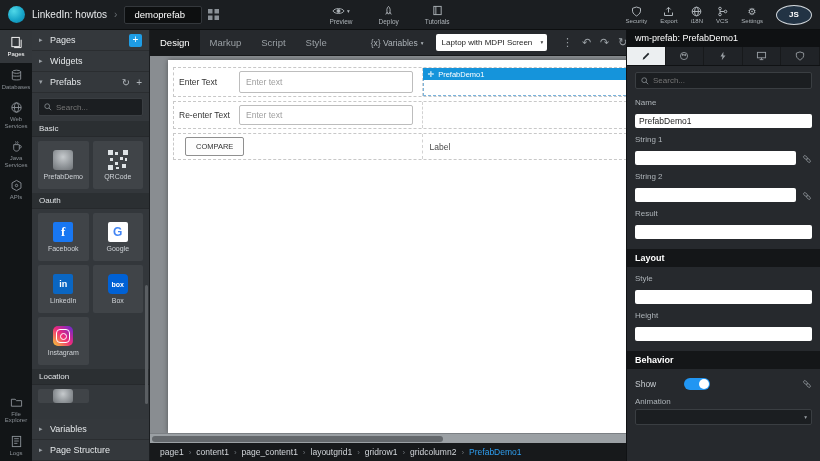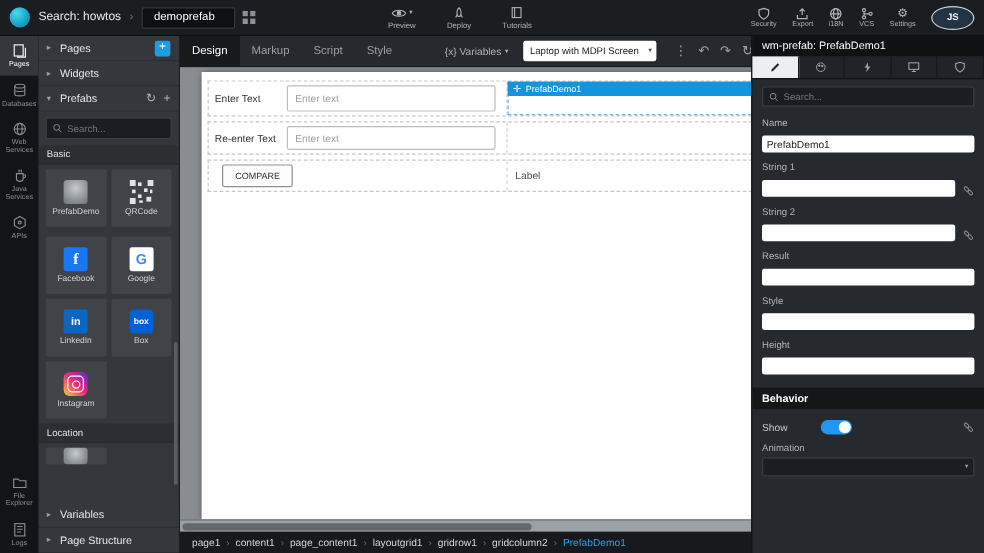--- a/index.html
+++ b/index.html
@@ -149,7 +149,7 @@
 
   <header class="topbar">
     <div class="logo"></div>
-    <span class="project">Search: howtos</span>
+    <span class="project">LinkedIn: howtos</span>
     <span class="tb-sep">›</span>
     <div class="appbox">
       <span>demoprefab</span>

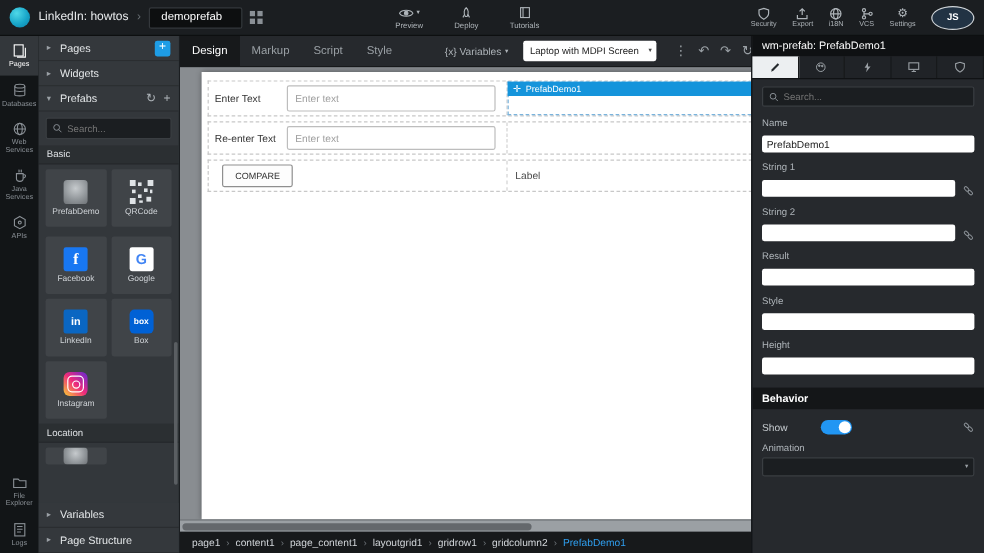--- a/index.html
+++ b/index.html
@@ -372,6 +372,7 @@
         </div>
       </div>
 
+      <div class="group-label">Oauth</div>
       <div class="tiles">
         <div class="tile">
           <span class="tile-ico fb-ico">f</span>

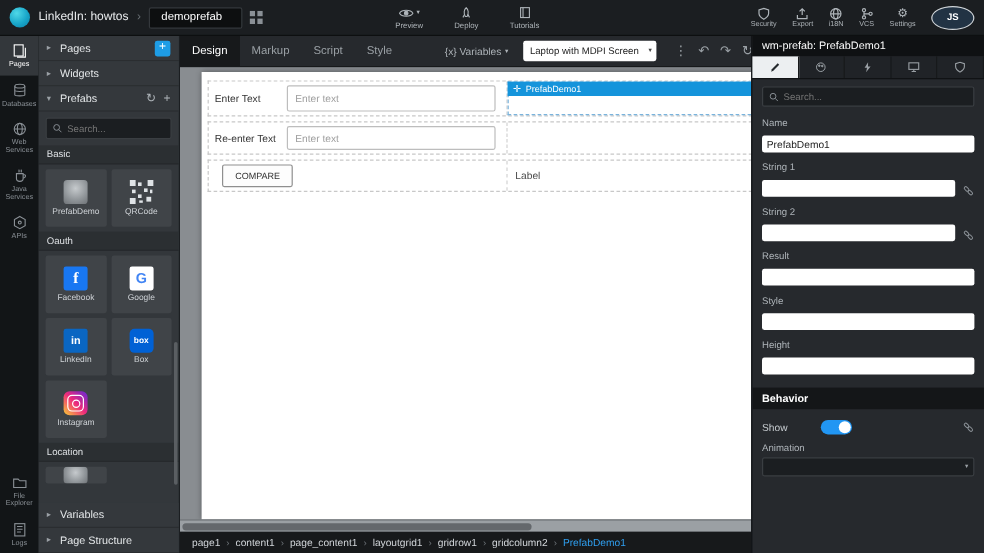--- a/index.html
+++ b/index.html
@@ -592,6 +592,7 @@
         <input class="fld-input" style="">
       </div>
 
+      <div class="sec">Layout</div>
 
       <div class="fld-label">Style</div>
       <div class="fld-row">

